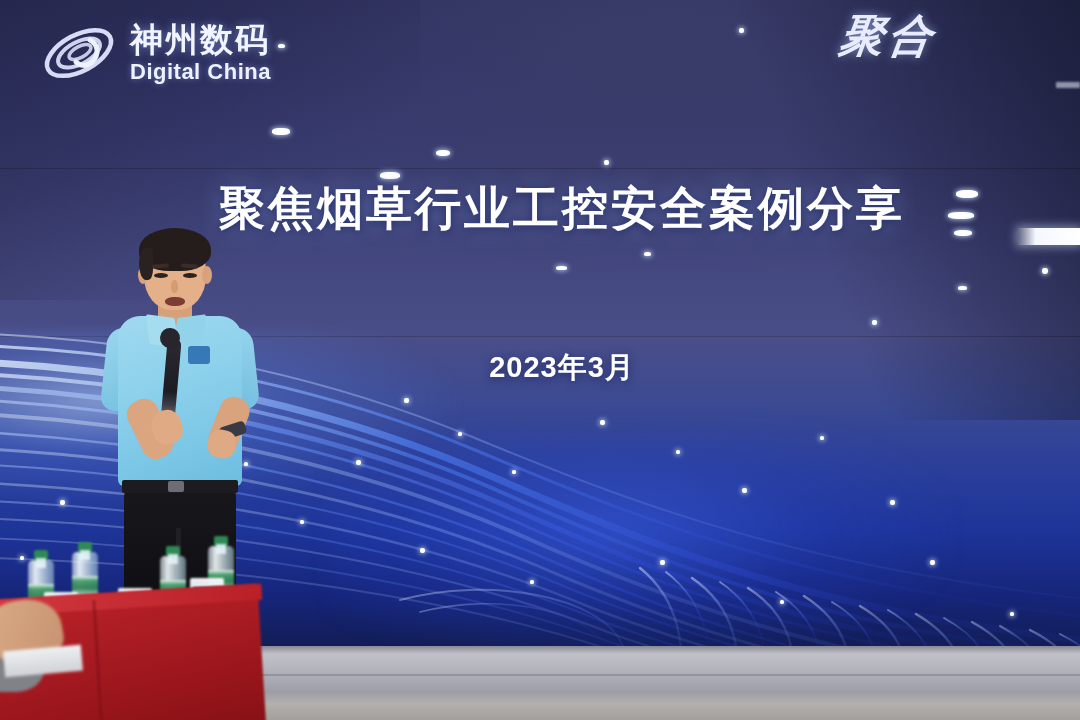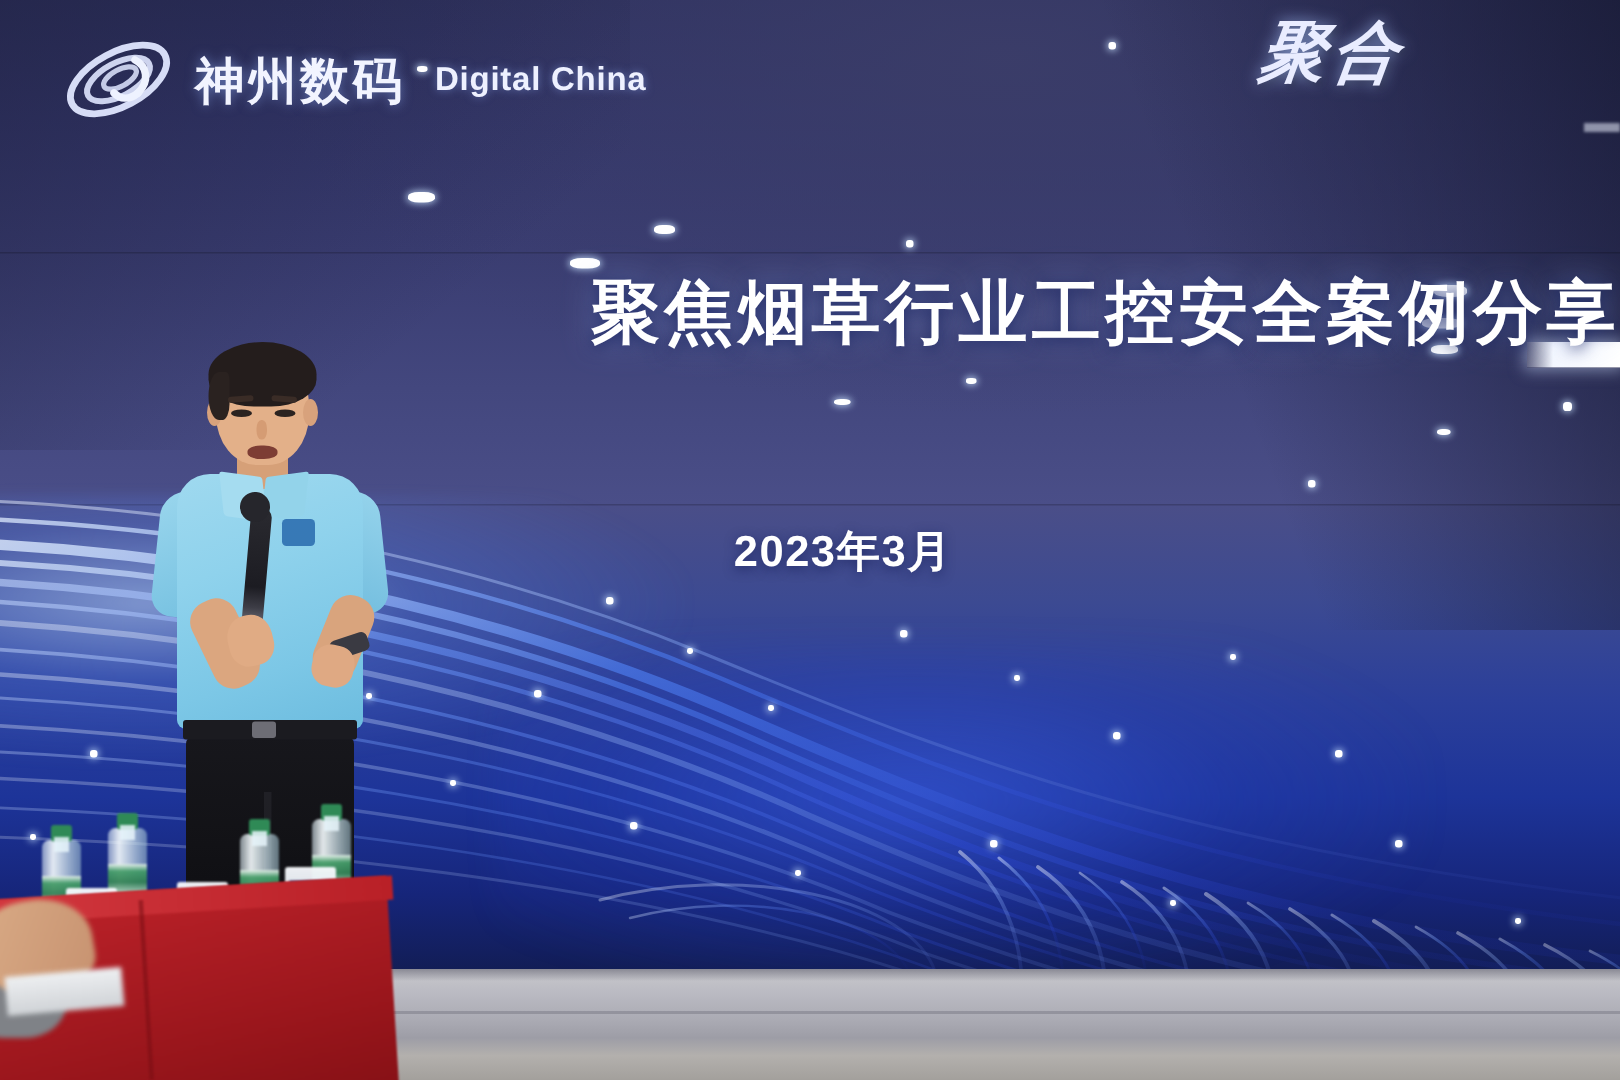--- a/index.html
+++ b/index.html
@@ -107,7 +107,7 @@
     gap: 12px;
   }
   .logo-mark { width: 78px; height: 62px; }
-  .logo-words { display: flex; flex-direction: row; line-height: 1; }
+  .logo-words { display: flex; flex-direction: column; line-height: 1; }
   .logo-cn {
     font-size: 33px;
     font-weight: bold;

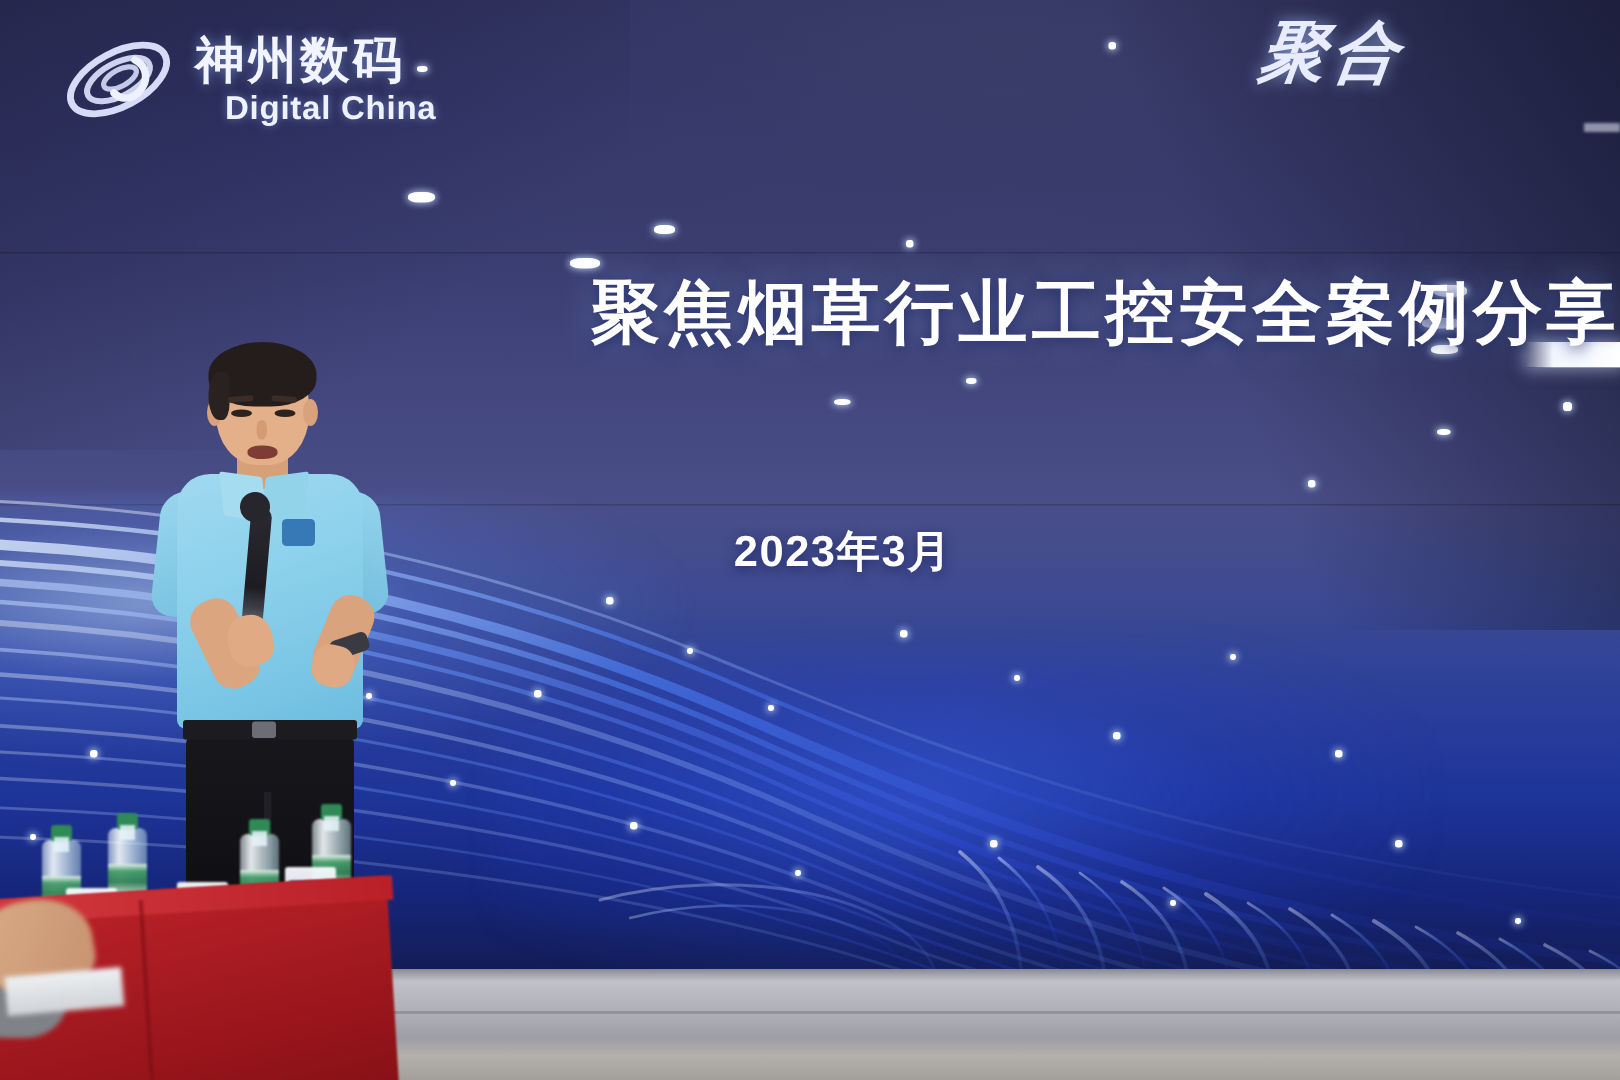--- a/index.html
+++ b/index.html
@@ -122,7 +122,6 @@
     letter-spacing: 0.5px;
     margin-top: 5px;
     text-shadow: 0 0 6px rgba(150,180,255,0.5);
-    margin-left: 20px;
   }
 
   .slogan-block {

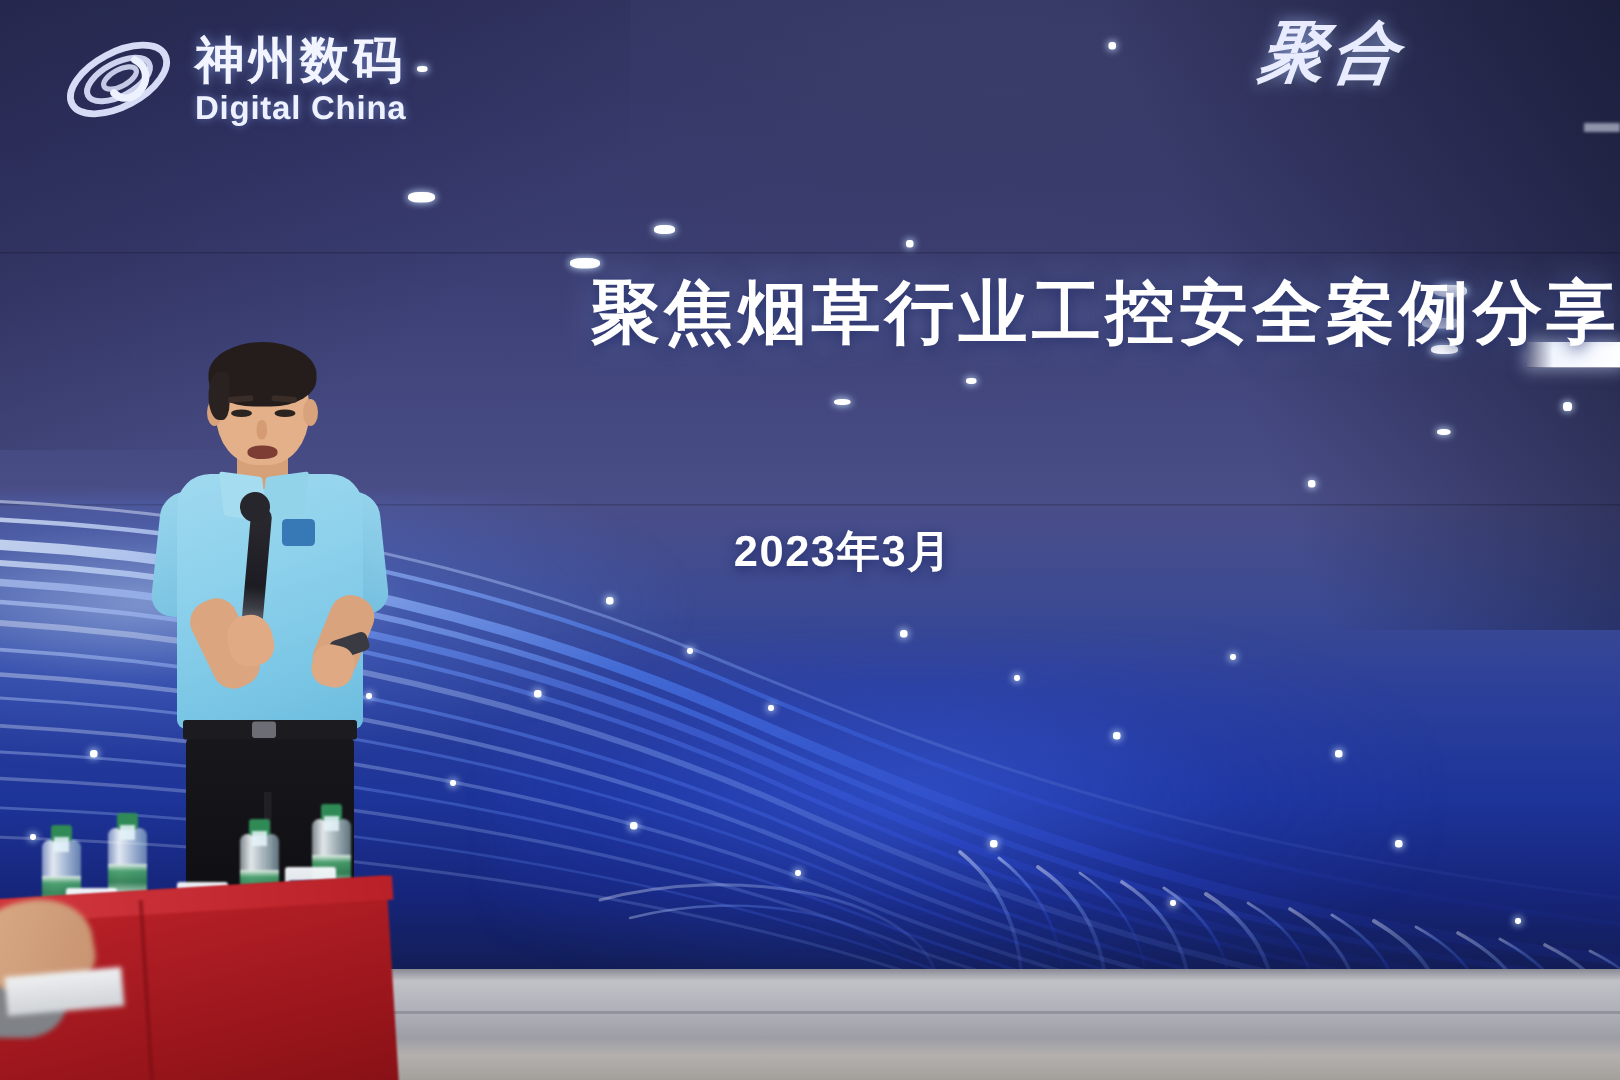--- a/index.html
+++ b/index.html
@@ -154,7 +154,7 @@
     position: absolute;
     left: 0; right: 0;
     top: 178px;
-    text-align: right;
+    text-align: center;
     font-size: 46px;
     font-weight: bold;
     color: #ffffff;

